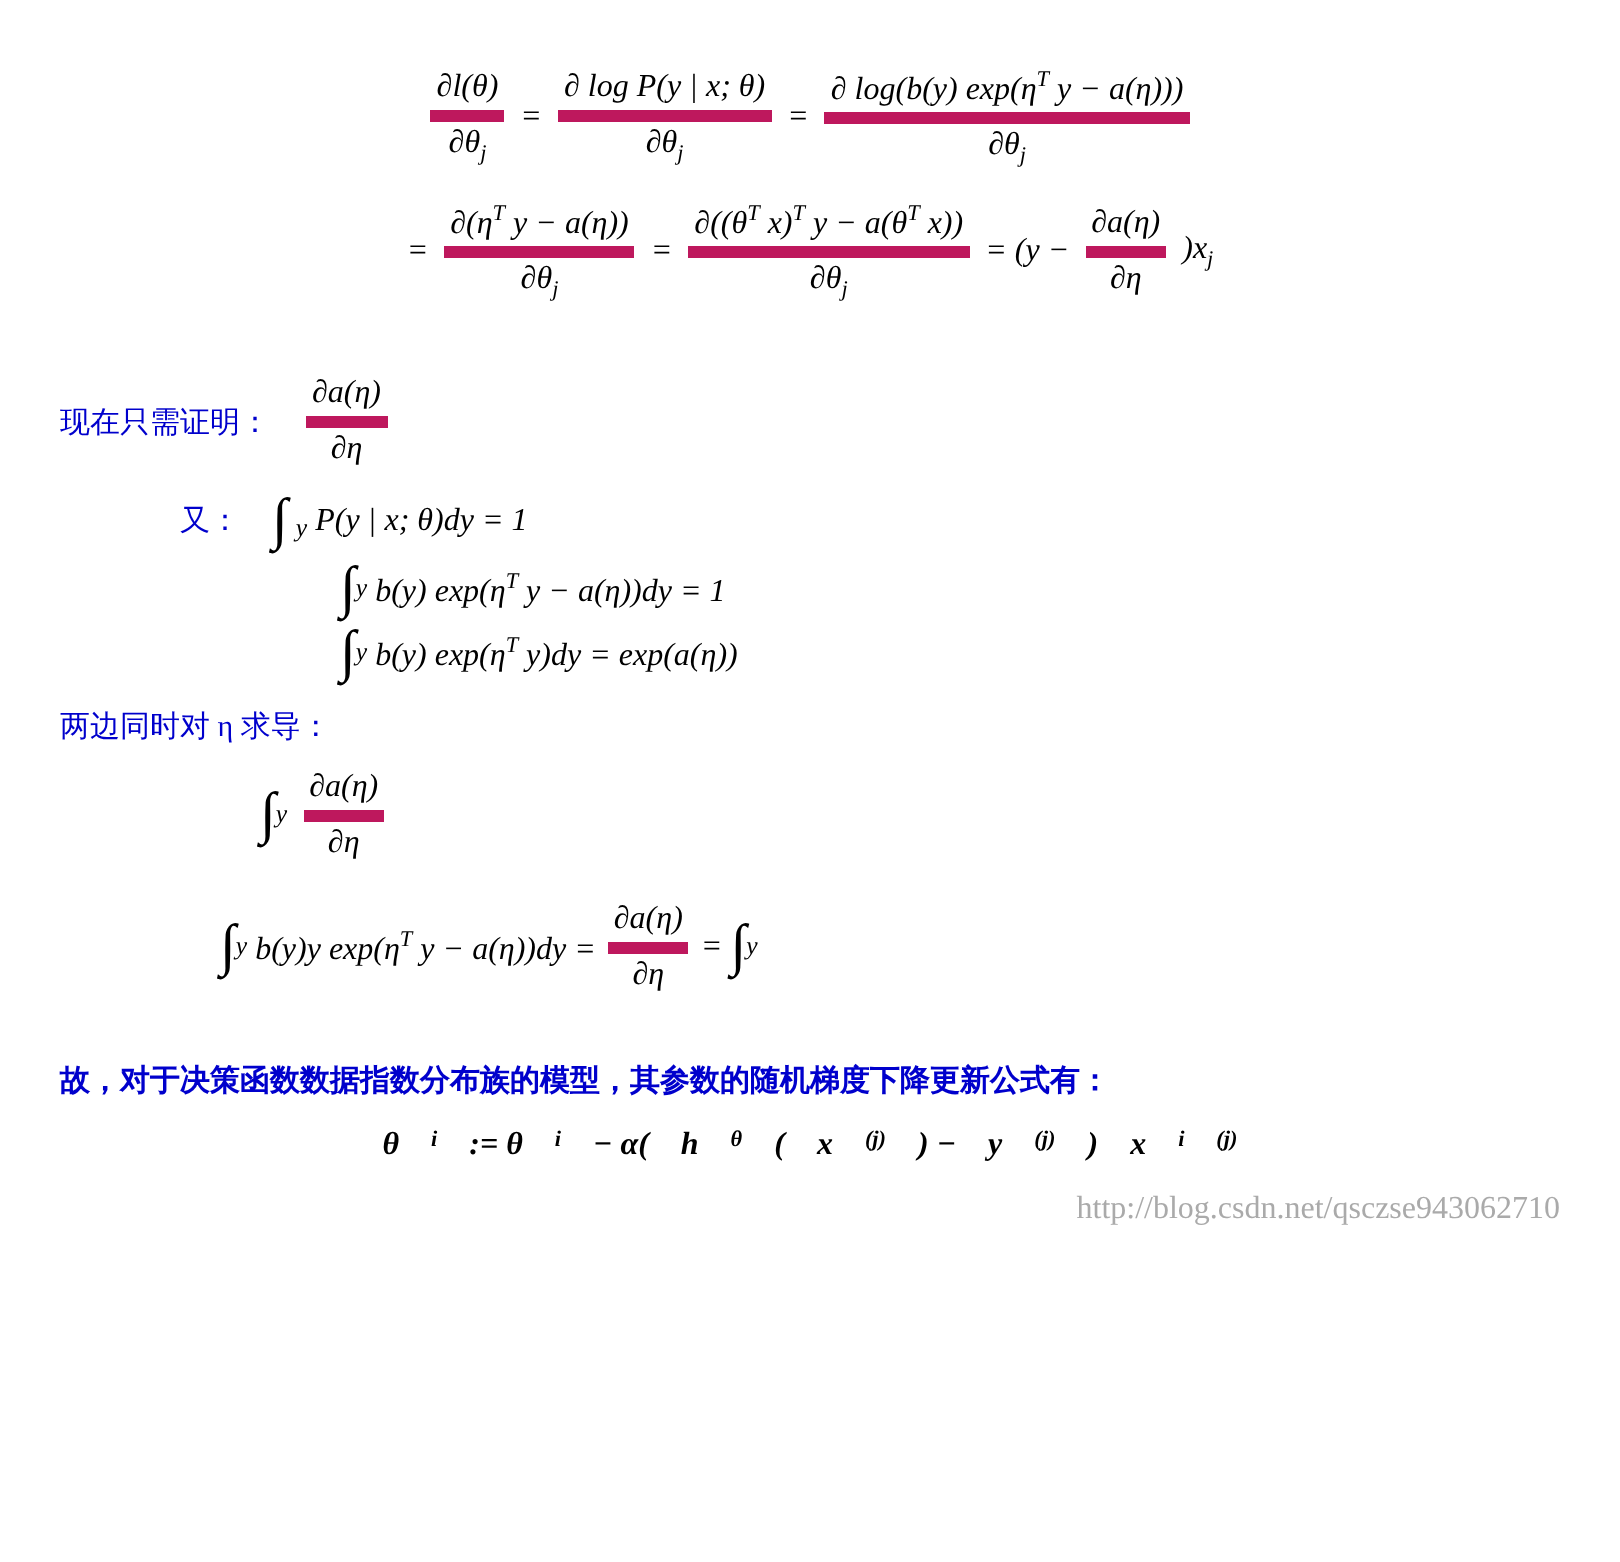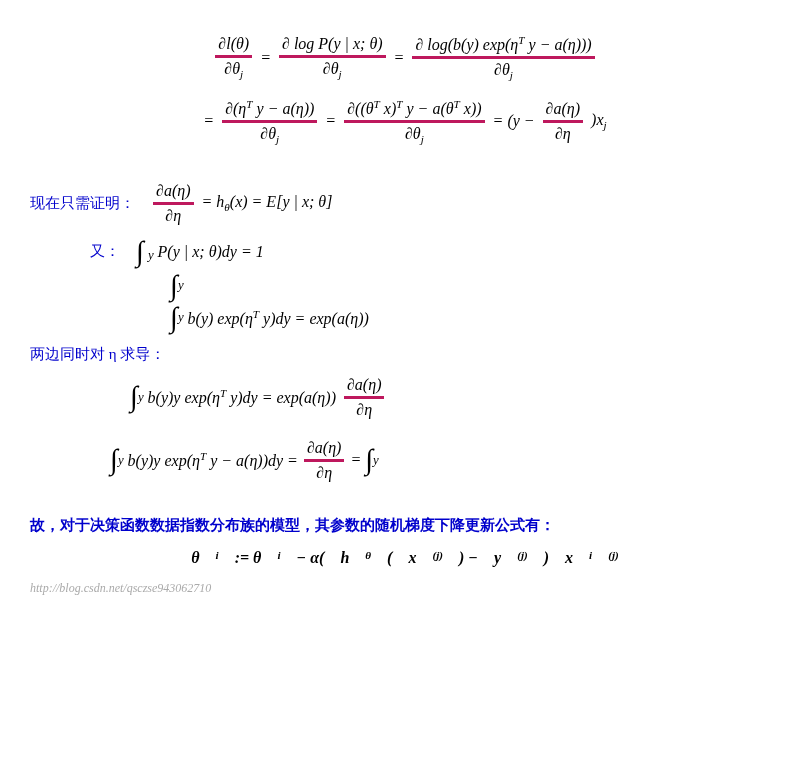--- a/index.html
+++ b/index.html
@@ -33,7 +33,7 @@
       margin: 0 2px;
     }
     .frac .num {
-      border-bottom: 3px solid #be185d;
+      border-bottom: 6px solid #be185d;
       padding: 0 3px 2px 3px;
       text-align: left;
       font-style: italic;

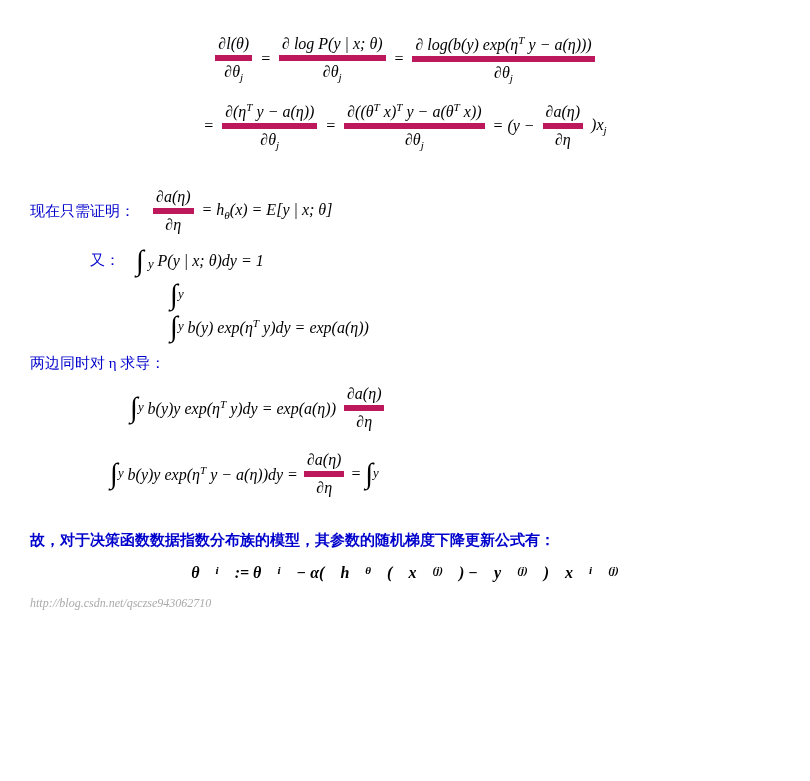--- a/index.html
+++ b/index.html
@@ -136,7 +136,6 @@
           <span class="num">∂<i>a</i>(η)</span>
           <span class="den">∂η</span>
         </span>
-        <span>= <i>h</i><sub>θ</sub>(<i>x</i>) = <i>E</i>[<i>y</i> | <i>x</i>; θ]</span>
       </span>
     </div>
   </div>

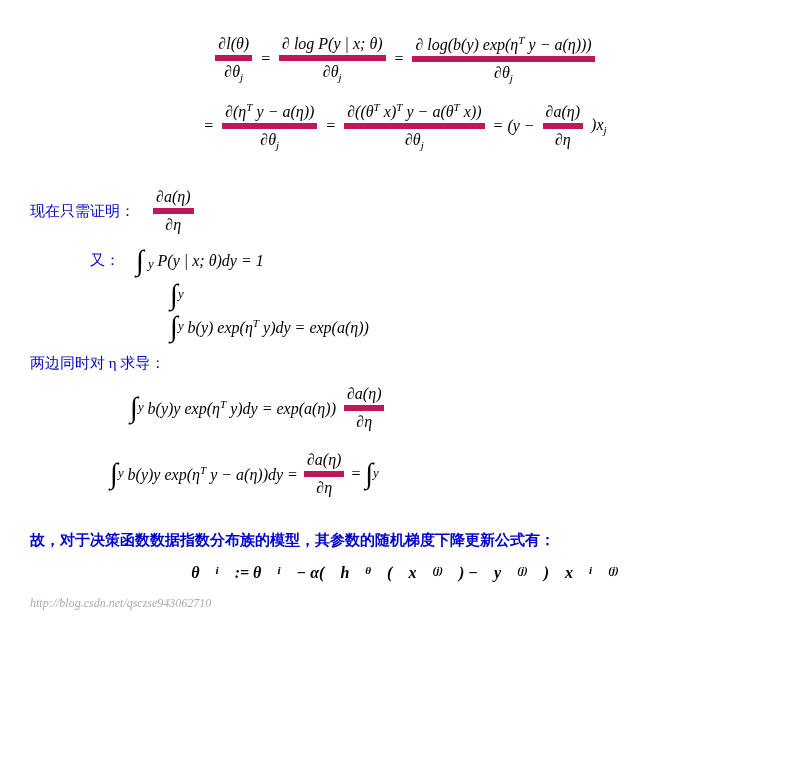--- a/index.html
+++ b/index.html
@@ -154,6 +154,7 @@
       <span style="display:inline-flex; align-items:center; gap:4px; font-style:italic;">
         <span style="font-size:1.8em; line-height:0.9; margin-right:-4px;">∫</span>
           <sub style="font-size:0.8em;"><i>y</i></sub>
+        <span><i>b</i>(<i>y</i>) exp(η<sup><i>T</i></sup> <i>y</i> − <i>a</i>(η))<i>dy</i> = 1</span>
       </span>
     </div>
 

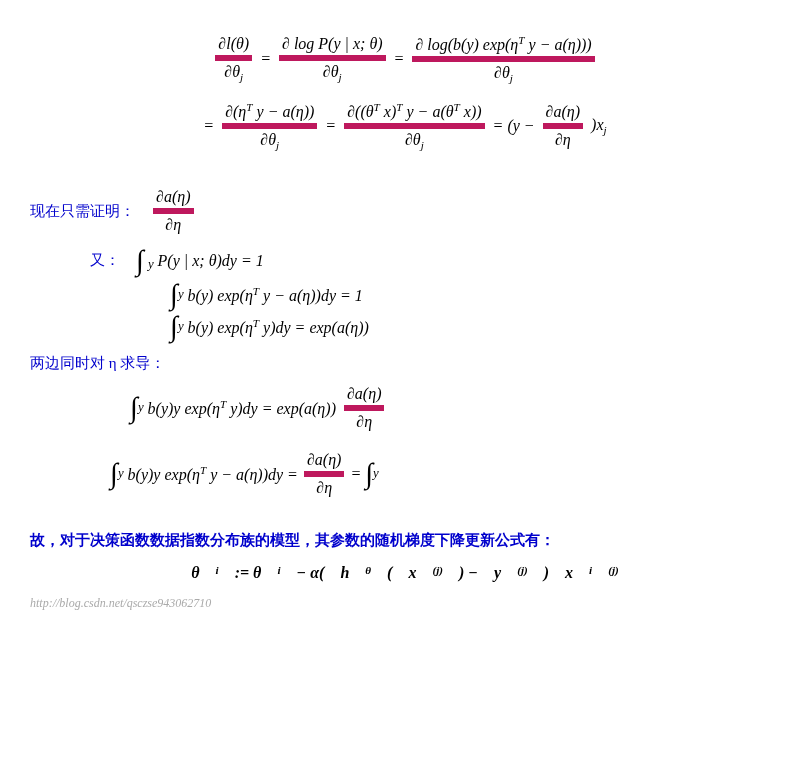--- a/index.html
+++ b/index.html
@@ -176,7 +176,6 @@
       <span style="display:inline-flex; align-items:center; gap:4px; font-style:italic;">
         <span style="font-size:1.8em; line-height:0.9; margin-right:-4px;">∫</span>
           <sub style="font-size:0.8em;"><i>y</i></sub>
-        <span><i>b</i>(<i>y</i>)<i>y</i> exp(η<sup><i>T</i></sup> <i>y</i>)<i>dy</i> = exp(<i>a</i>(η))</span>
         <span class="frac" style="margin-left:4px;">
           <span class="num">∂<i>a</i>(η)</span>
           <span class="den">∂η</span>

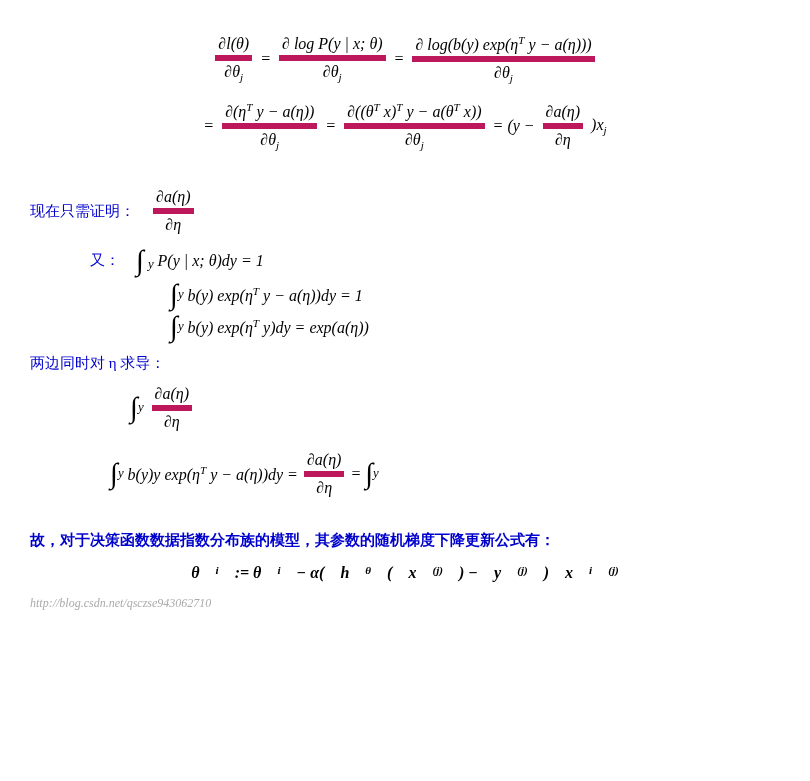--- a/index.html
+++ b/index.html
@@ -53,10 +53,9 @@
     }
     .watermark {
       color: #aaaaaa;
-      font-size: 12px;
-      text-align: left;
+      font-size: 16px;
+      text-align: right;
       margin-top: 10px;
-      font-style: italic;
     }
     .section {
       margin: 14px 0;

